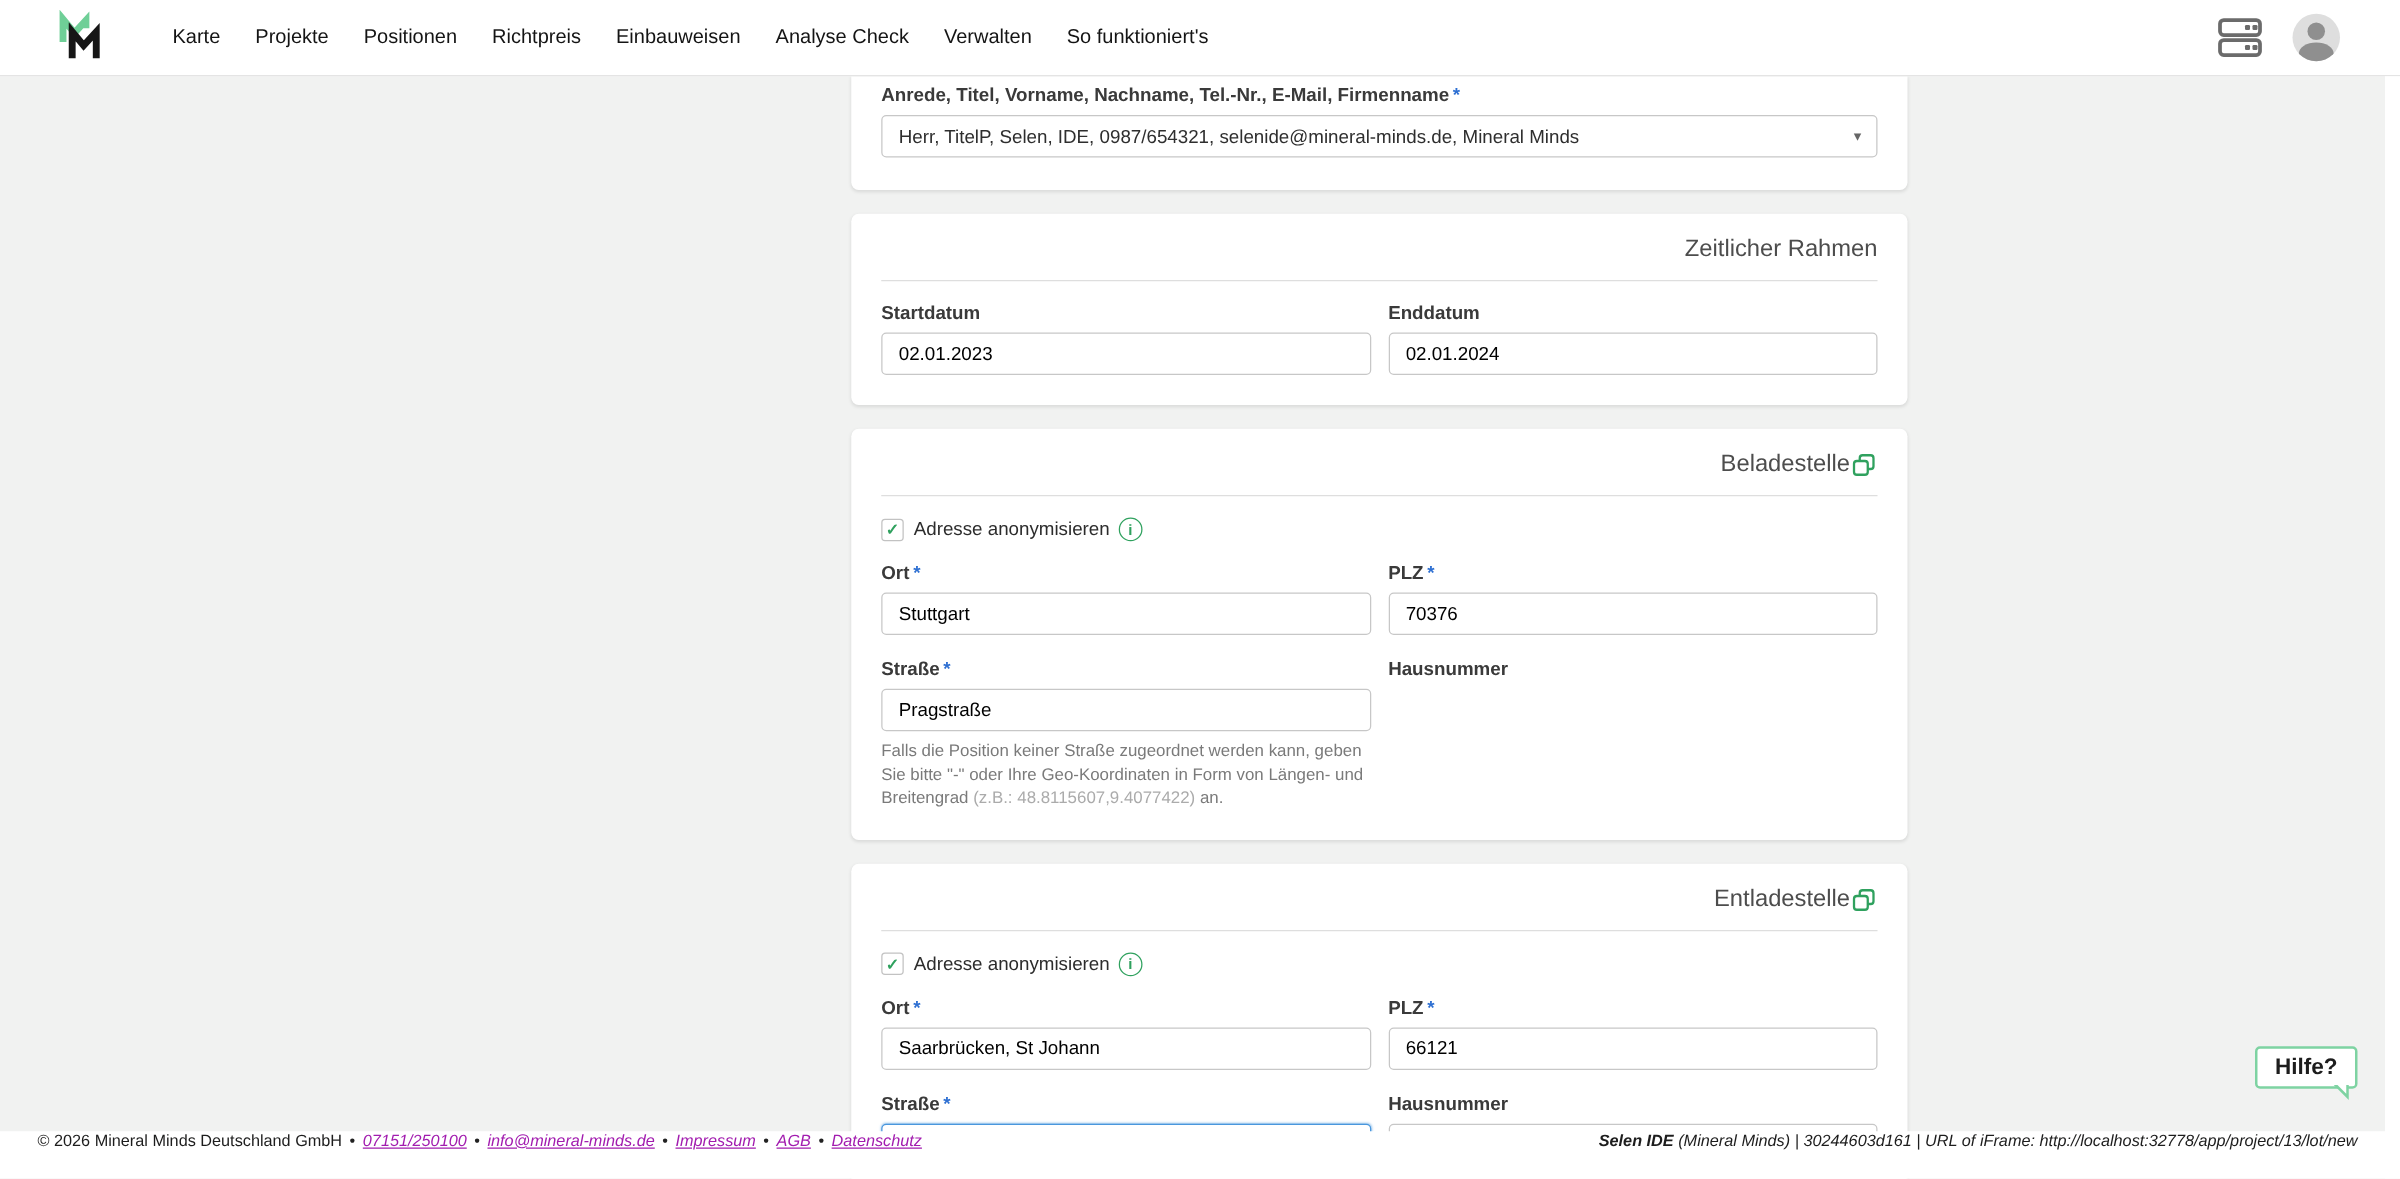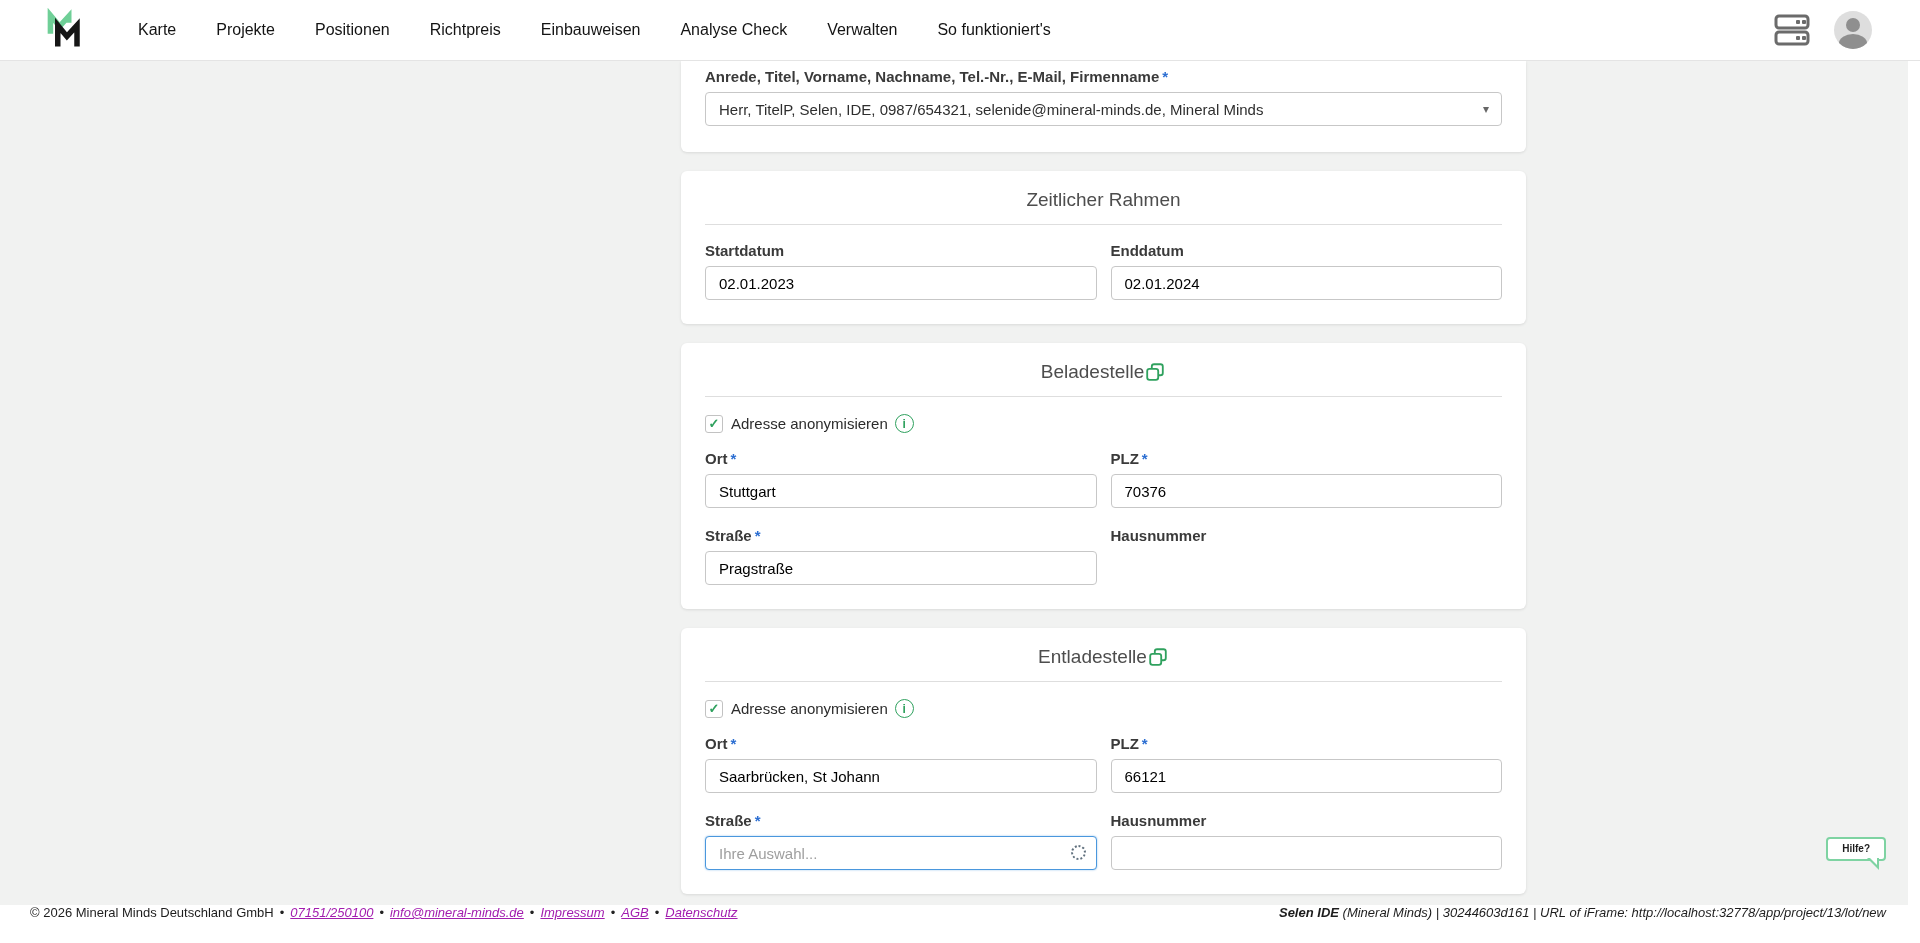--- a/index.html
+++ b/index.html
@@ -17,7 +17,7 @@
     display:flex; align-items:center; padding:0 48px 0 44px; z-index:30;
   }
   .logo { width:44px; height:44px; margin-right:50px; flex:0 0 auto; }
-  .nav { display:flex; align-items:flex-start; gap:40px; }
+  .nav { display:flex; align-items:flex-start; gap:28px; }
   .nav-item {
     font-size:16px; font-weight:500; color:#141414; cursor:pointer;
     white-space:nowrap; text-decoration:none;

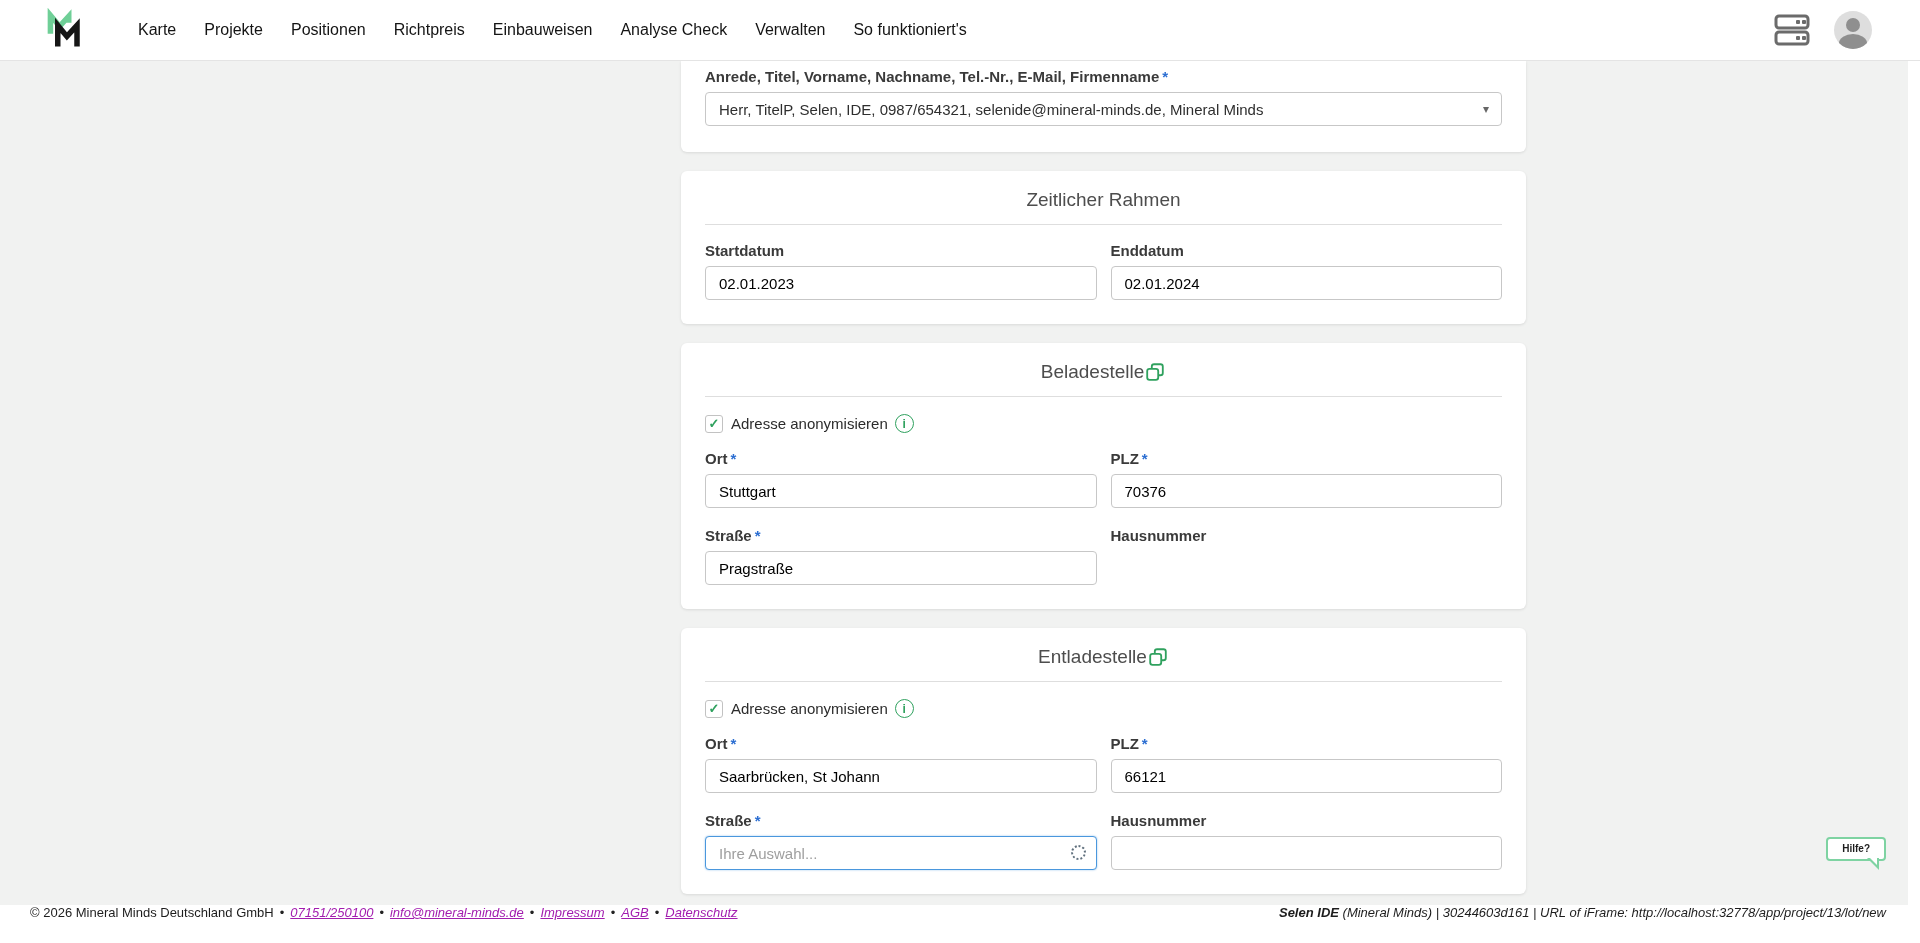--- a/index.html
+++ b/index.html
@@ -42,7 +42,7 @@
   }
   .card.cut-top { border-radius:0 0 6px 6px; margin-top:0; padding-top:7px; padding-bottom:26px; }
 
-  .section-head { display:flex; align-items:flex-start; justify-content:center;
+  .section-head { display:flex; align-items:flex-start; justify-content:flex-end;
     padding-bottom:13px; border-bottom:1px solid #dedede; margin-bottom:17px; }
   .section-title { font-size:19px; font-weight:400; color:#4d4d4d; }
   .copy-icon { width:22px; height:22px; cursor:pointer; flex:0 0 auto; }

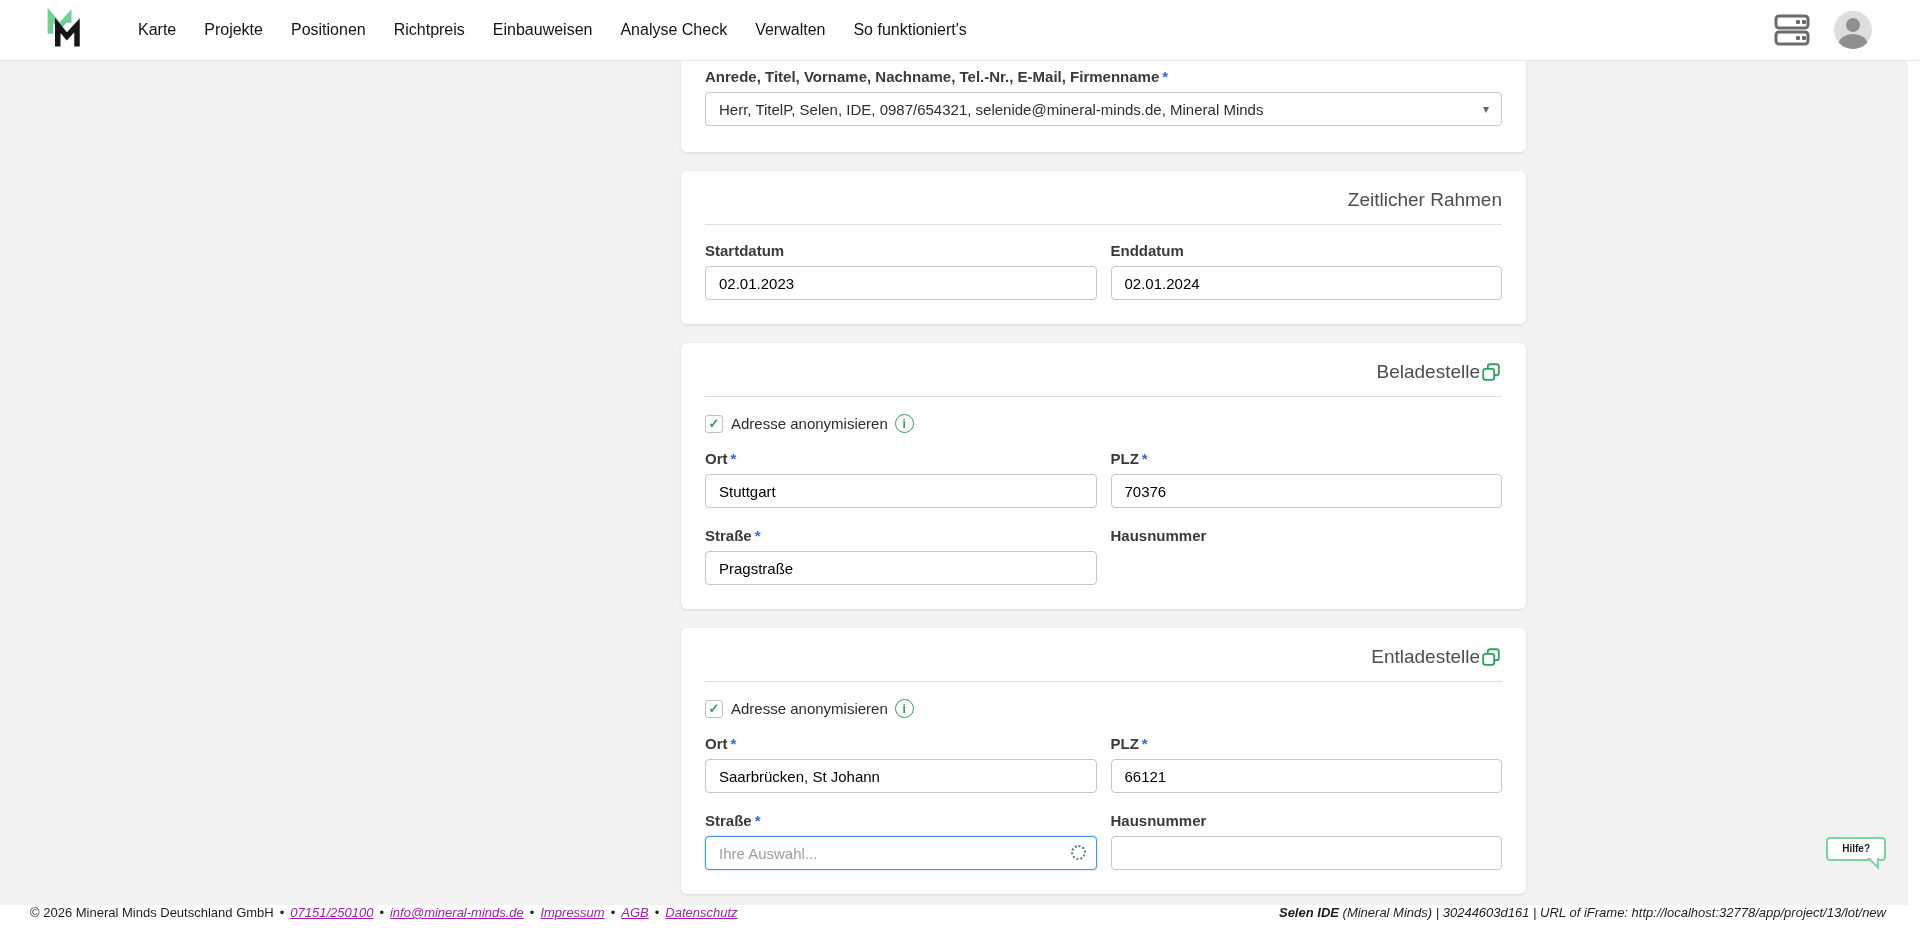--- a/index.html
+++ b/index.html
@@ -225,6 +225,9 @@
       <div>
         <label class="field-label">Hausnummer</label>
       </div>
+      <div class="hint">
+        <span>Falls die Position keiner Straße zugeordnet werden kann, geben Sie bitte "-" oder Ihre Geo-Koordinaten in Form von Längen- und Breitengrad </span><span class="example">(z.B.: 48.8115607,9.4077422)</span><span> an.</span>
+      </div>
     </div>
   </div>
 

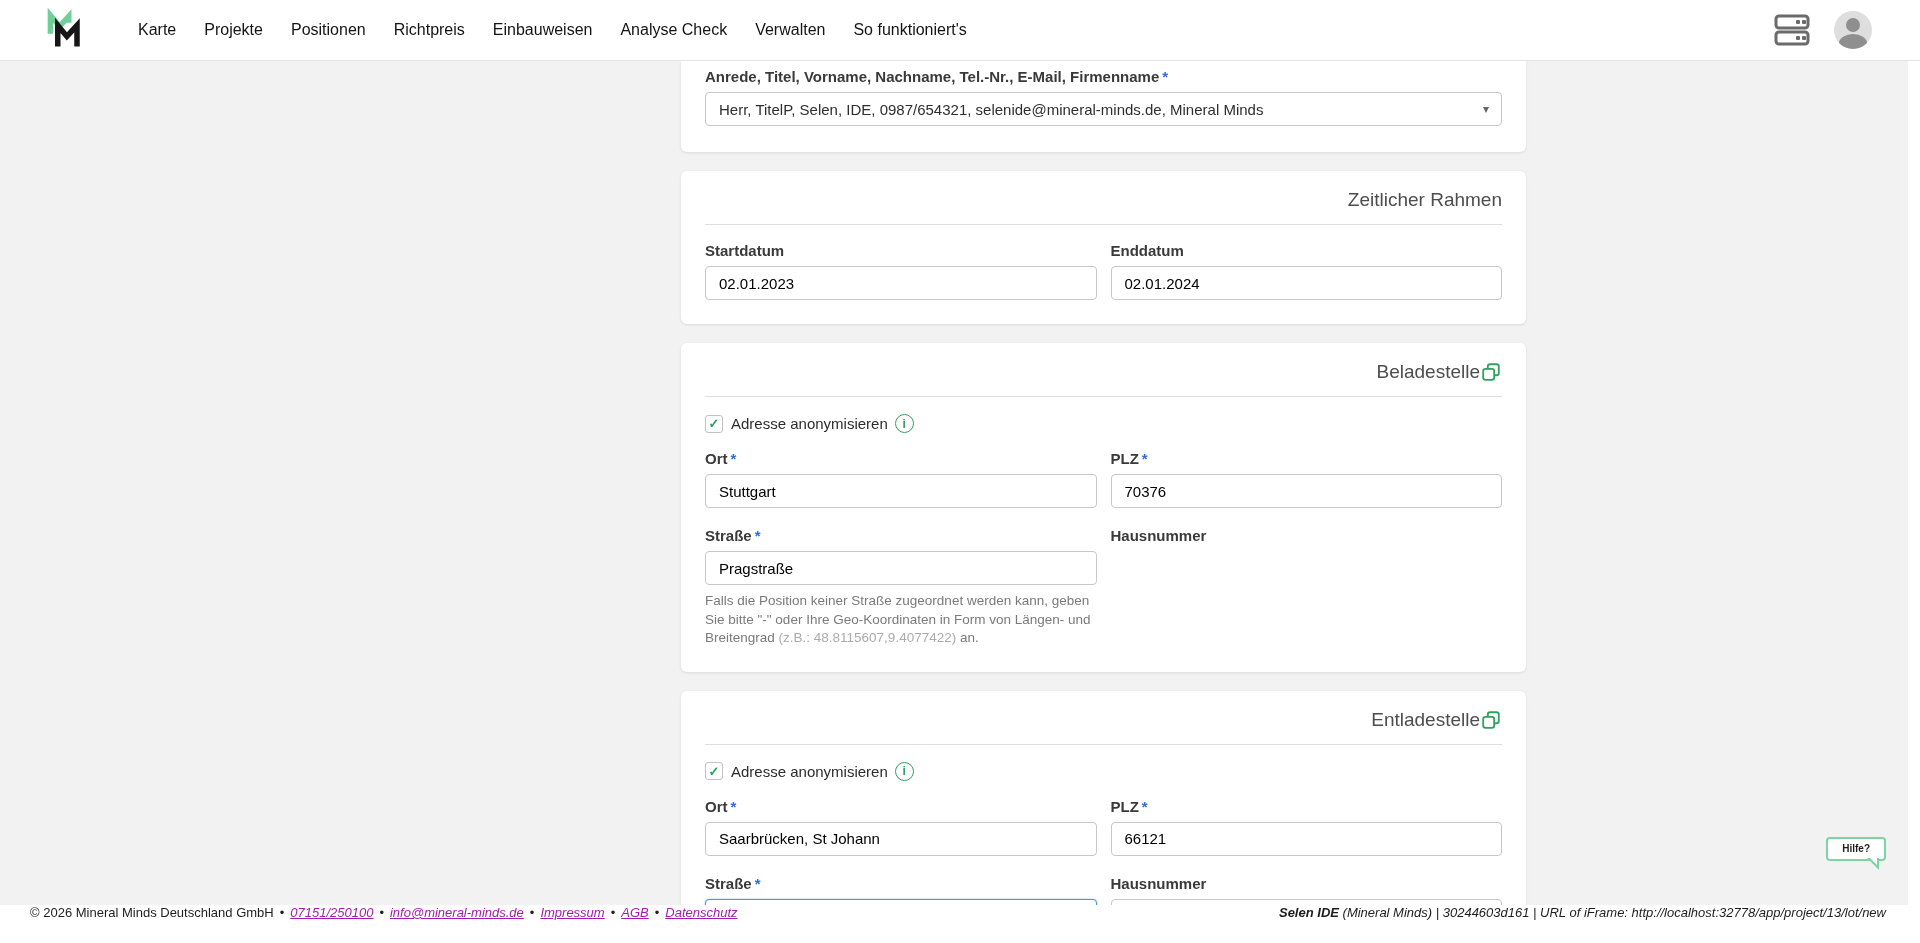--- a/index.html
+++ b/index.html
@@ -99,7 +99,7 @@
   .help-bubble {
     position:absolute; top:837px; right:34px; z-index:50;
     background:#fff; border:2px solid #7ed3a2; border-radius:4px;
-    padding:4px 14px 5px; font-size:10px; font-weight:700; color:#1d1d1d; cursor:pointer;
+    padding:4px 14px 5px; font-size:18px; font-weight:700; color:#1d1d1d; cursor:pointer;
   }
   .help-bubble::before {
     content:""; position:absolute; bottom:-11px; right:5px;

